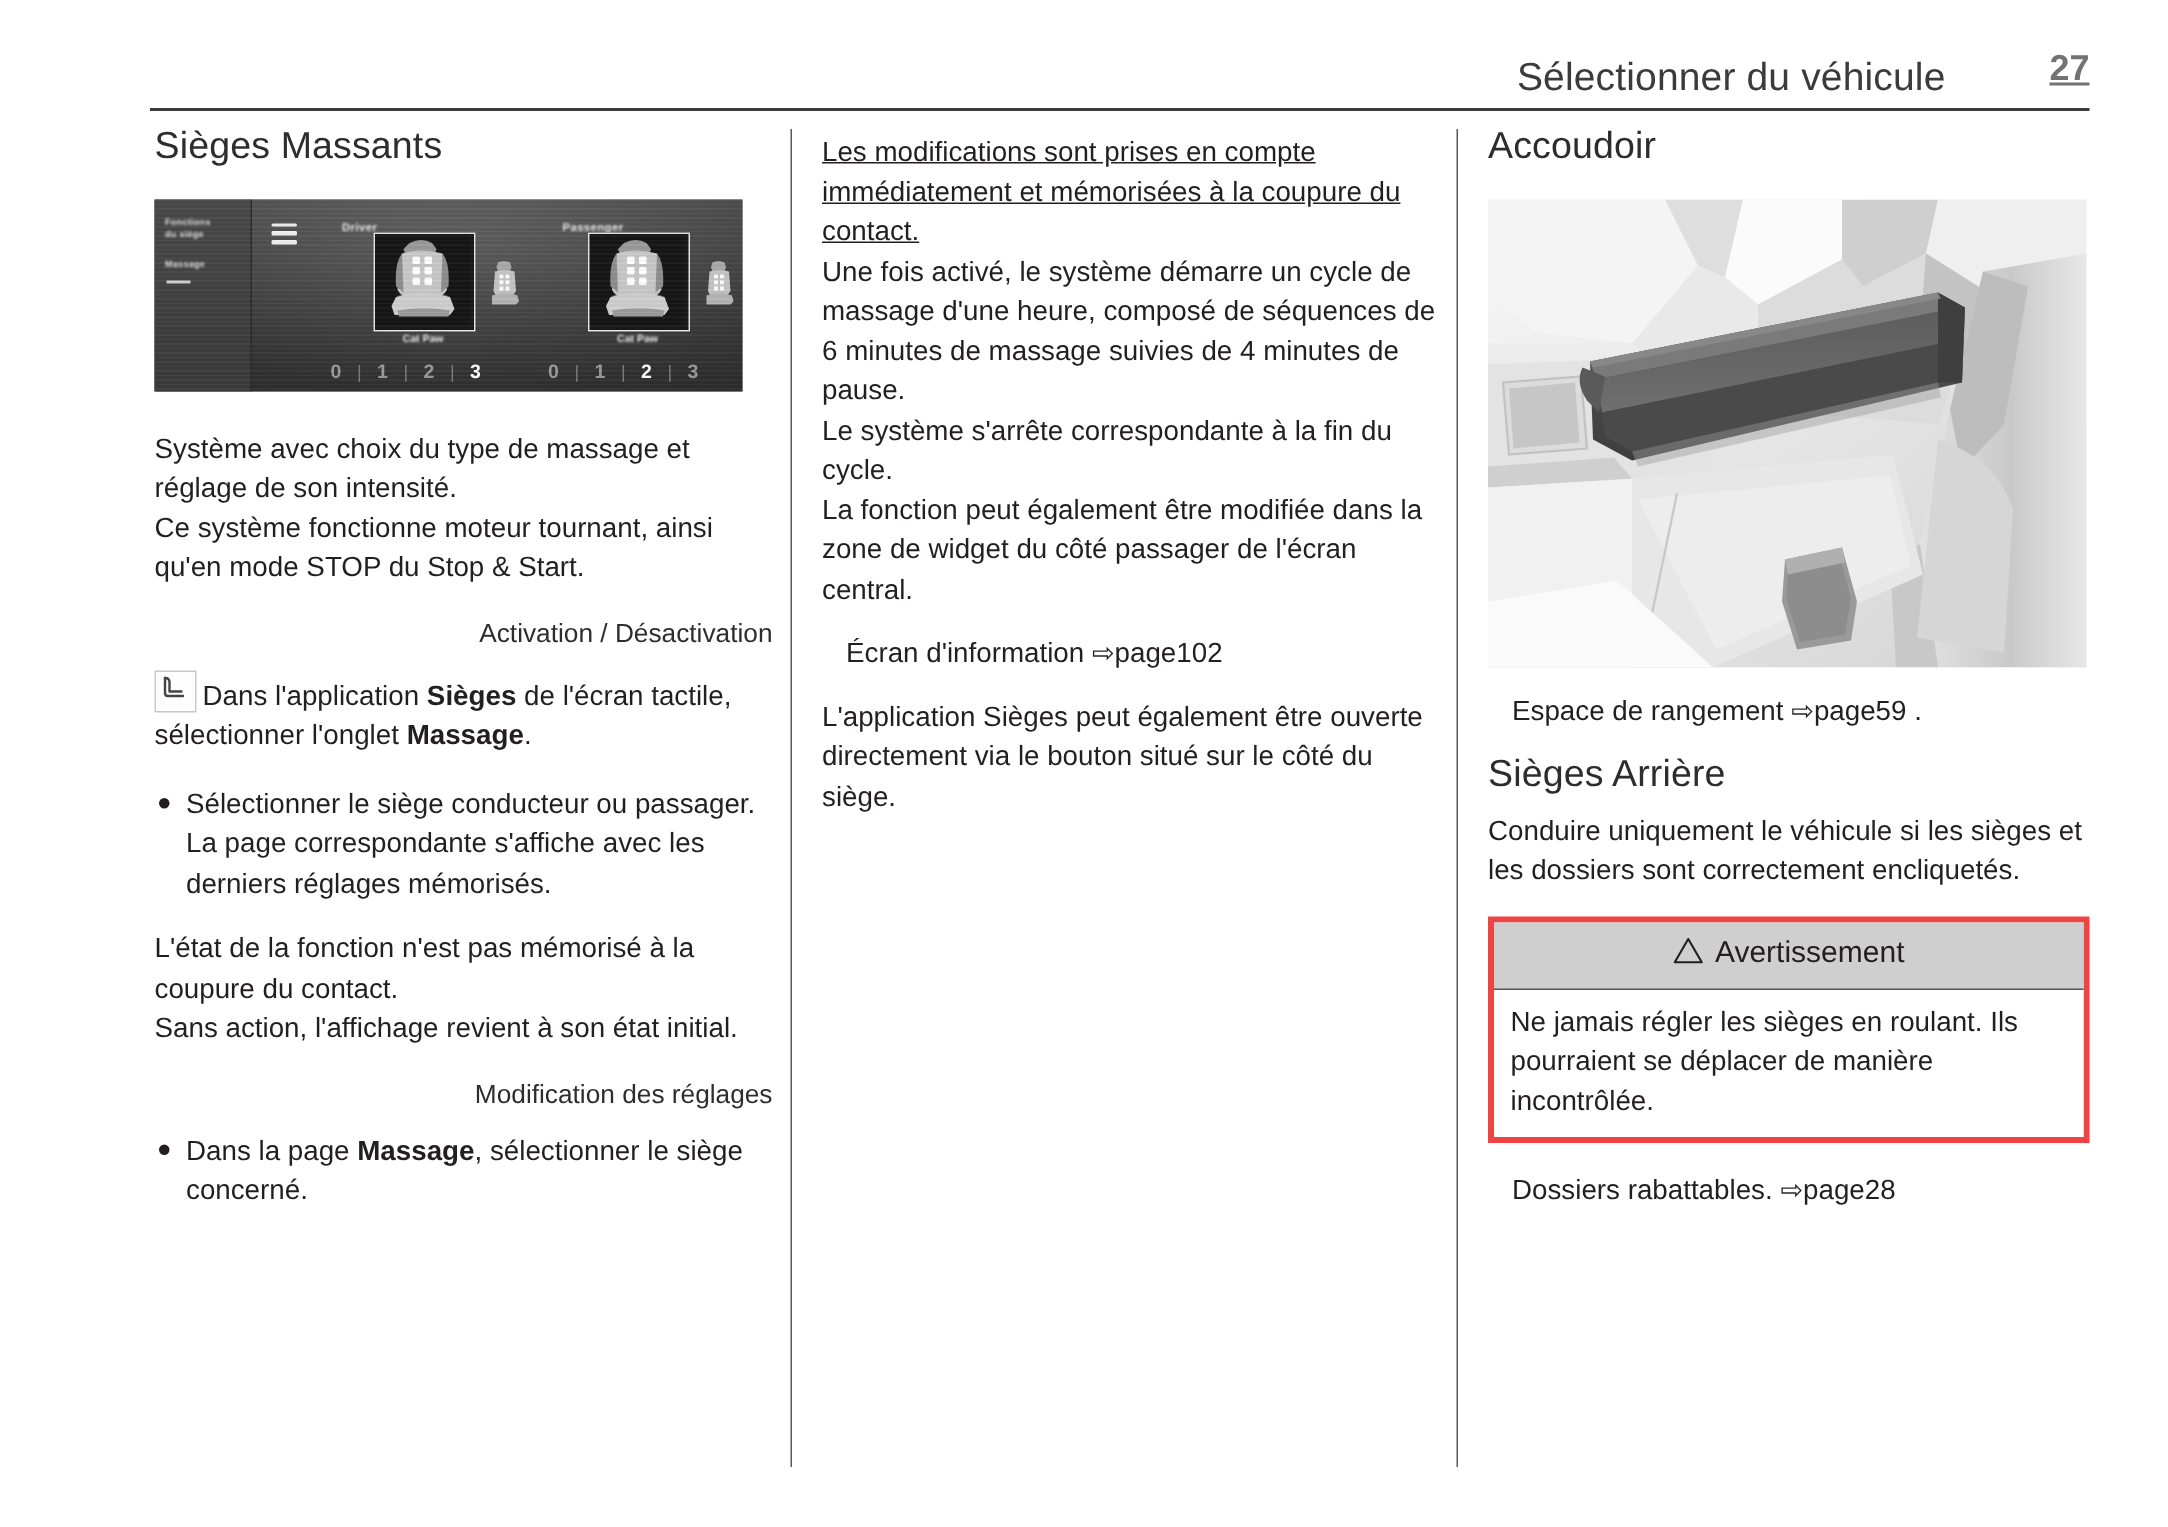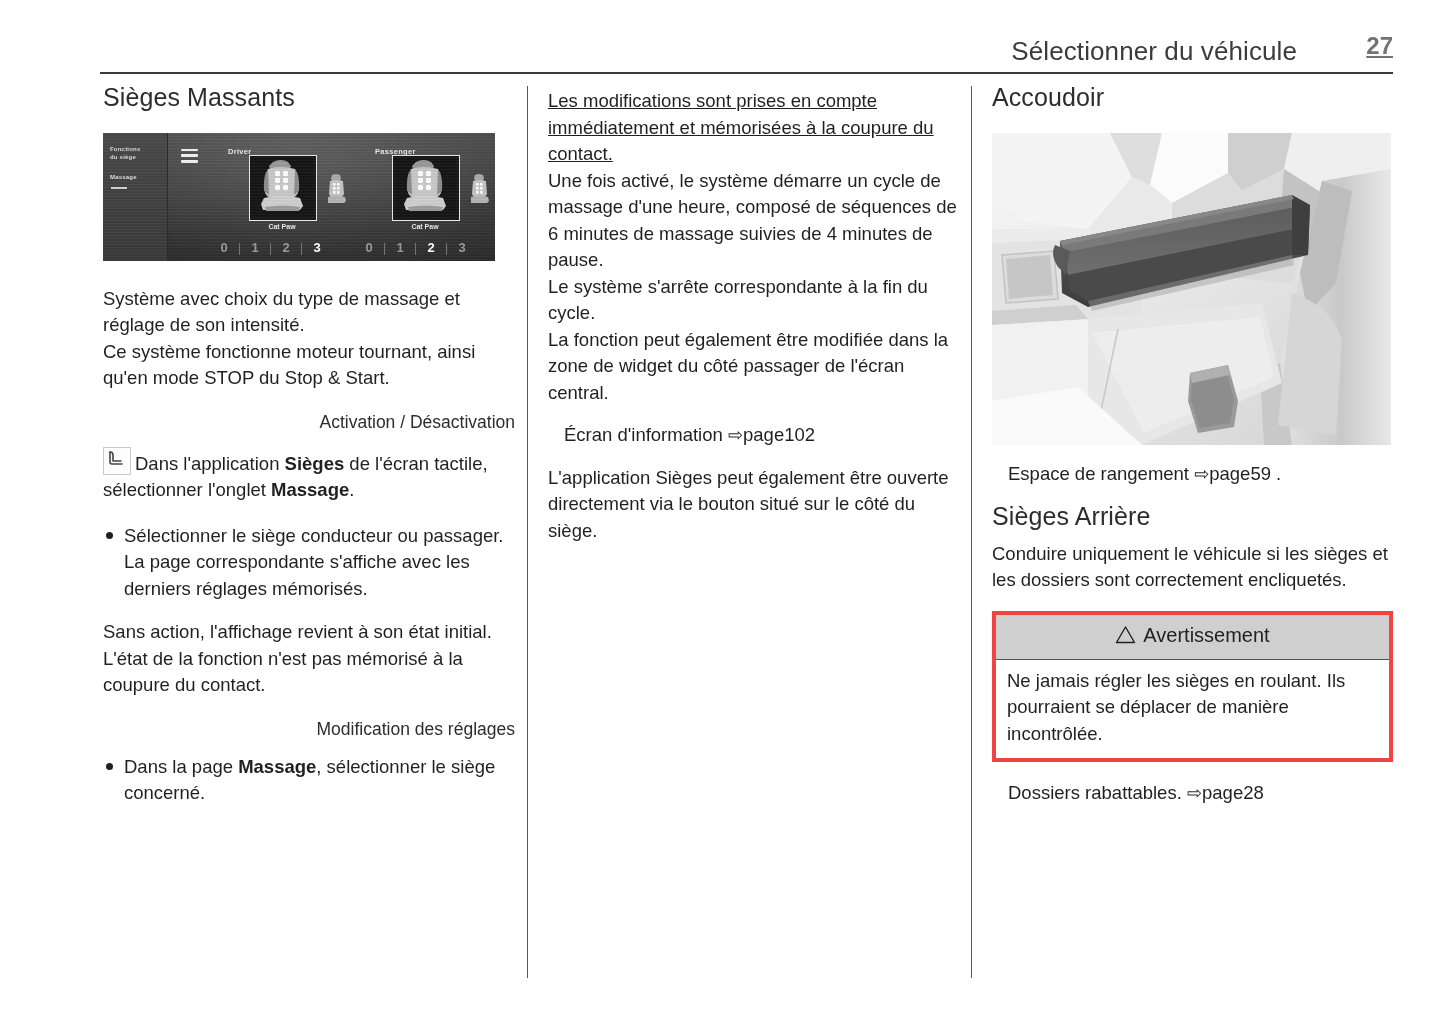--- a/index.html
+++ b/index.html
@@ -457,8 +457,8 @@
     </ul>
 
 
+    <p class="body">L'état de la fonction n'est pas mémorisé à la coupure du contact.</p>
     <p class="body">Sans action, l'affichage revient à son état initial.</p>
-    <p class="body">L'état de la fonction n'est pas mémorisé à la coupure du contact.</p>
 
     <h2 class="sub-title">Modification des réglages</h2>
 

